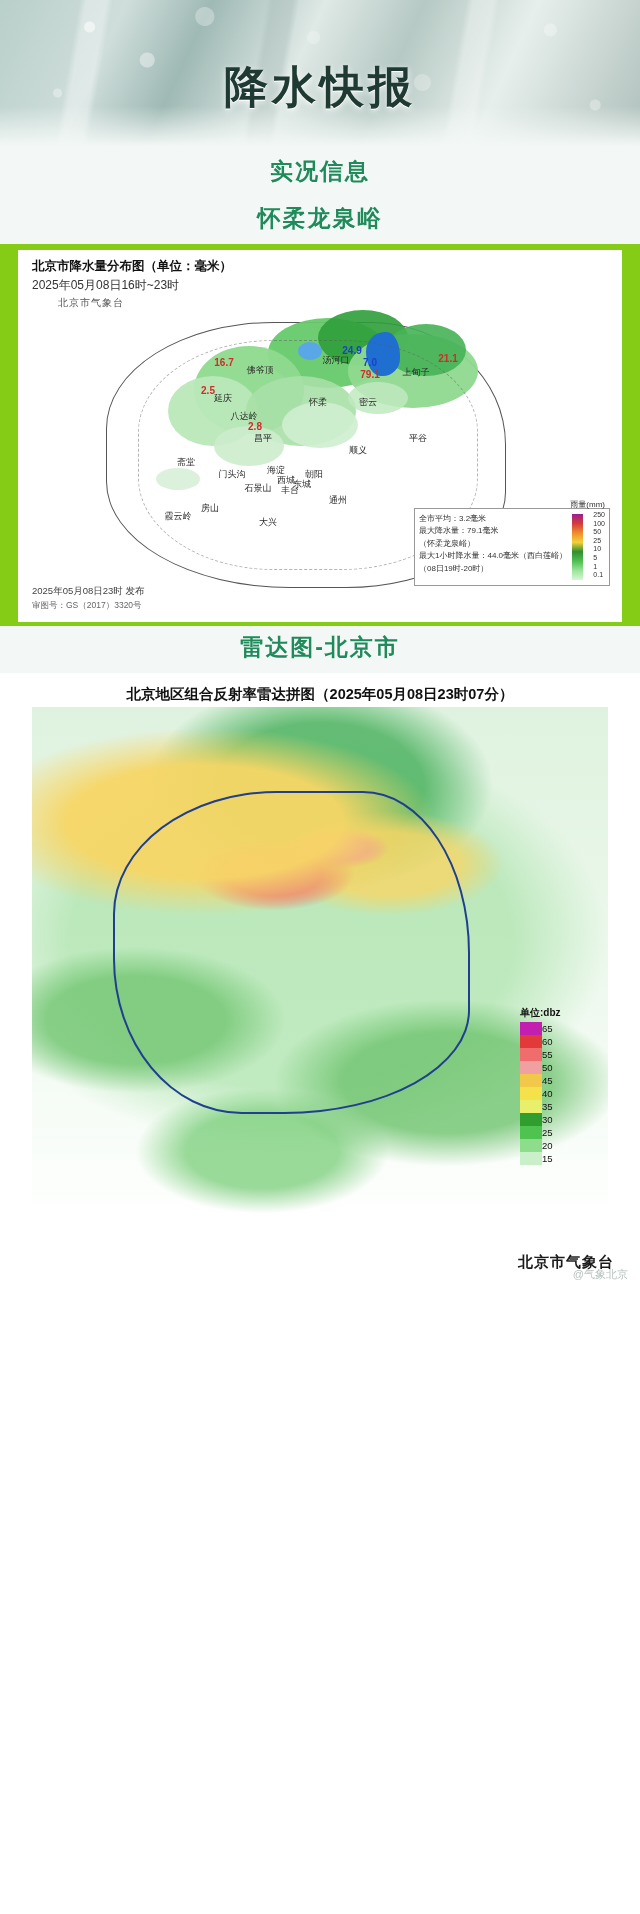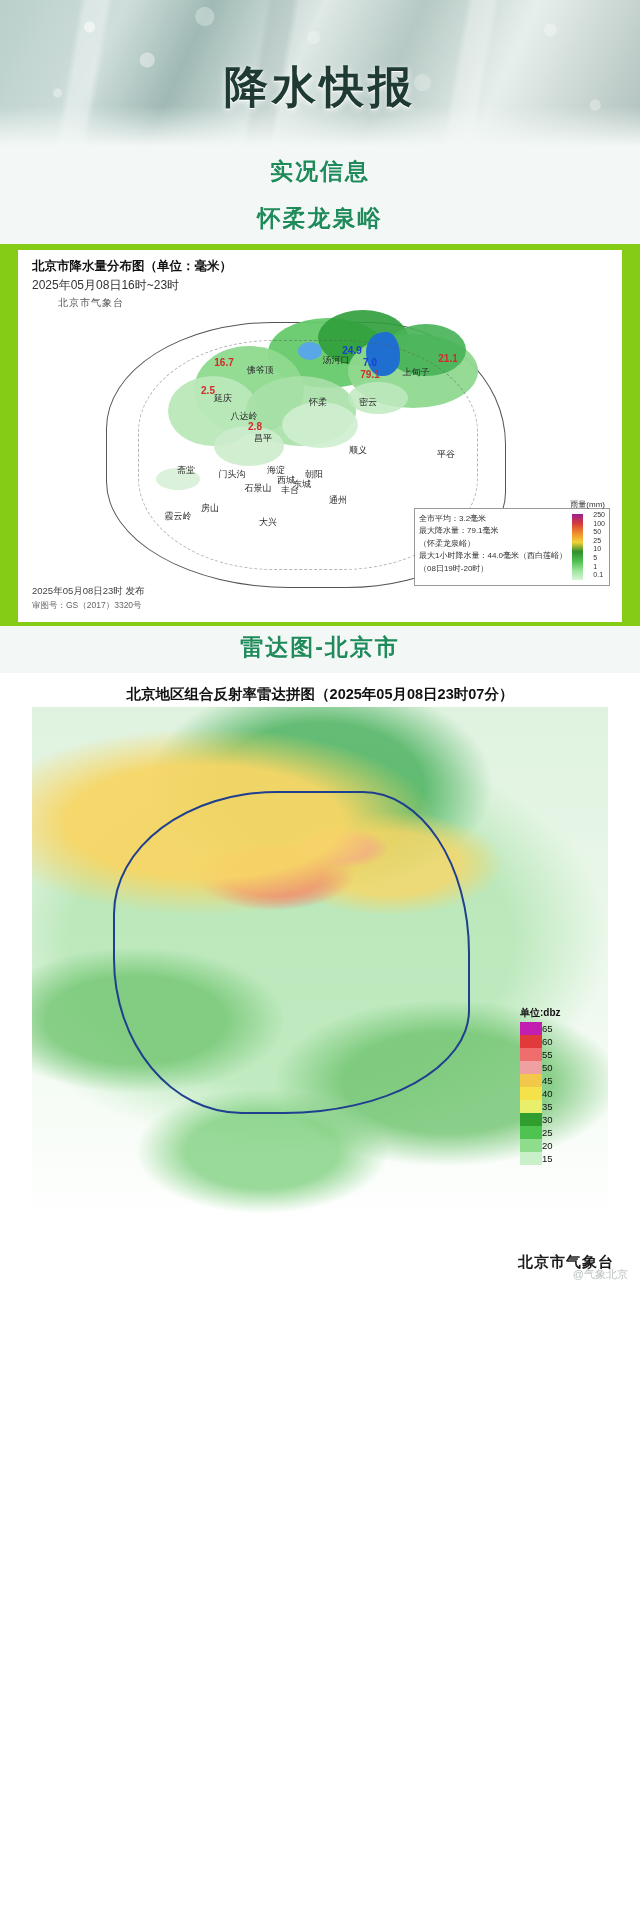--- a/index.html
+++ b/index.html
@@ -253,7 +253,7 @@
         <div class="county-label" style="left:245px; top:188px;">昌平</div>
         <div class="county-label" style="left:300px; top:152px;">怀柔</div>
         <div class="county-label" style="left:350px; top:152px;">密云</div>
-        <div class="county-label" style="left:400px; top:204px;margin-left:28px;">平谷</div>
+        <div class="county-label" style="left:400px; top:188px;">平谷</div>
         <div class="county-label" style="left:340px; top:200px;">顺义</div>
         <div class="county-label" style="left:320px; top:250px;">通州</div>
         <div class="county-label" style="left:250px; top:272px;">大兴</div>

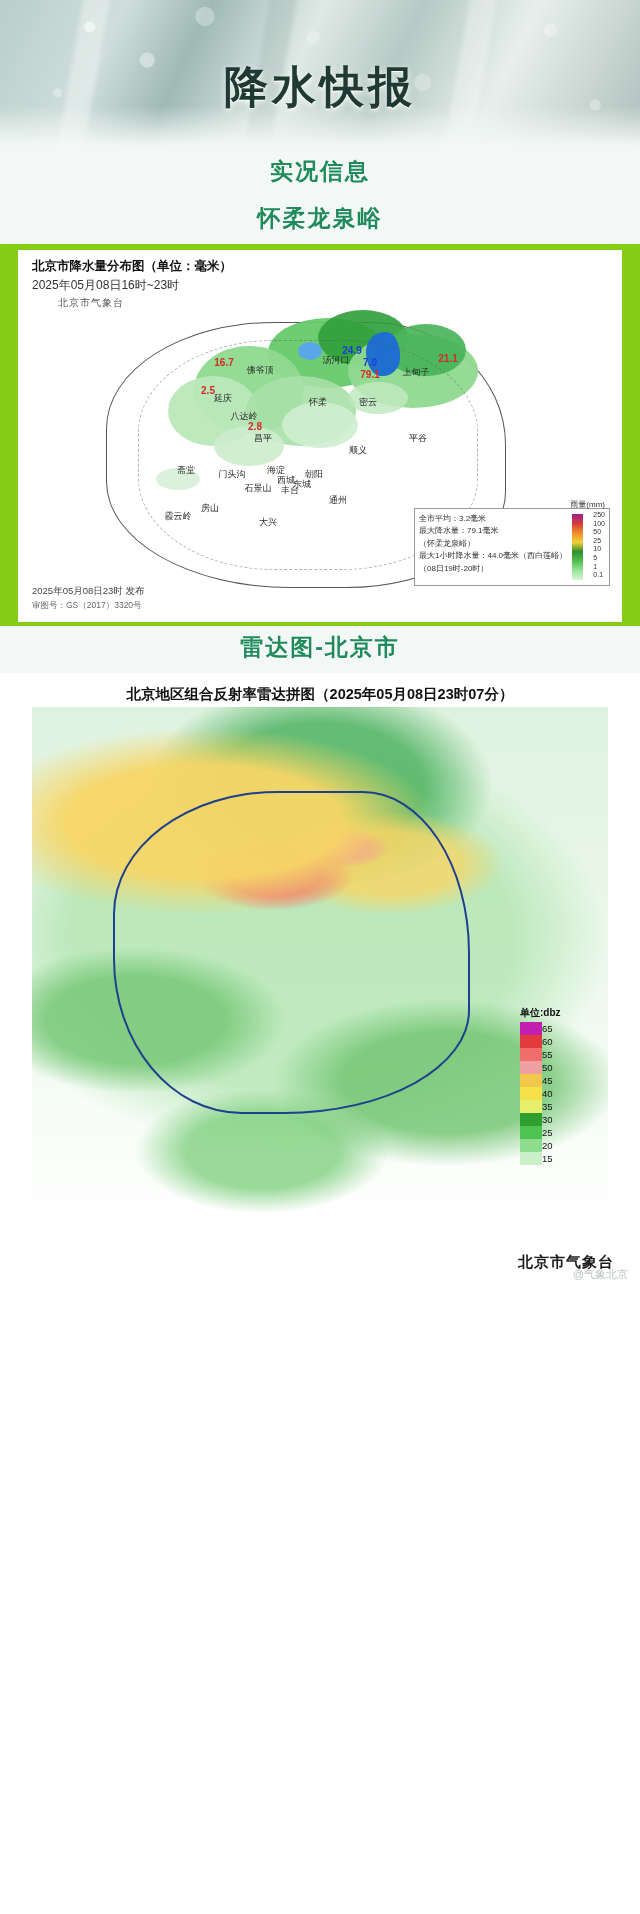--- a/index.html
+++ b/index.html
@@ -269,7 +269,7 @@
         <div class="county-label" style="left:242px; top:120px;">佛爷顶</div>
         <div class="county-label" style="left:318px; top:110px;text-align:center;">汤河口</div>
         <div class="county-label" style="left:160px; top:266px;">霞云岭</div>
-        <div class="county-label" style="left:168px; top:220px;">斋堂</div>
+        <div class="county-label" style="left:168px; top:212px;">斋堂</div>
         <div class="county-label" style="left:226px; top:166px;">八达岭</div>
 
         <div class="val-label" style="left:352px; top:124px;">79.1</div>

